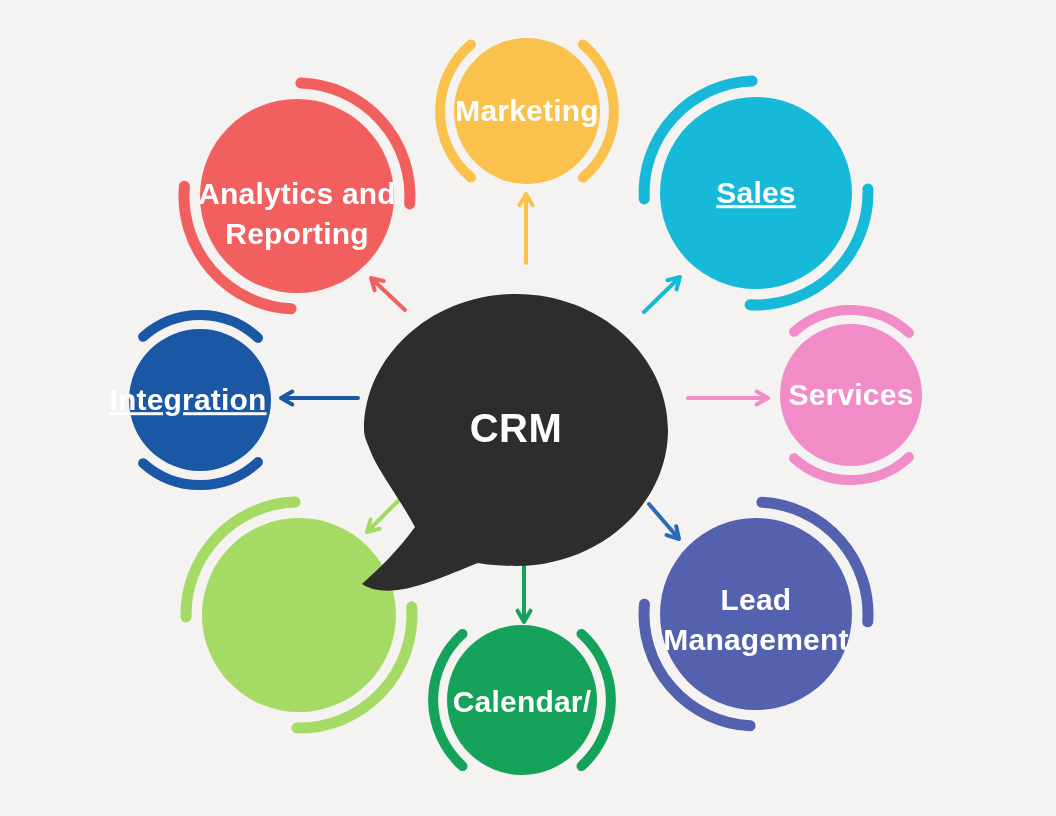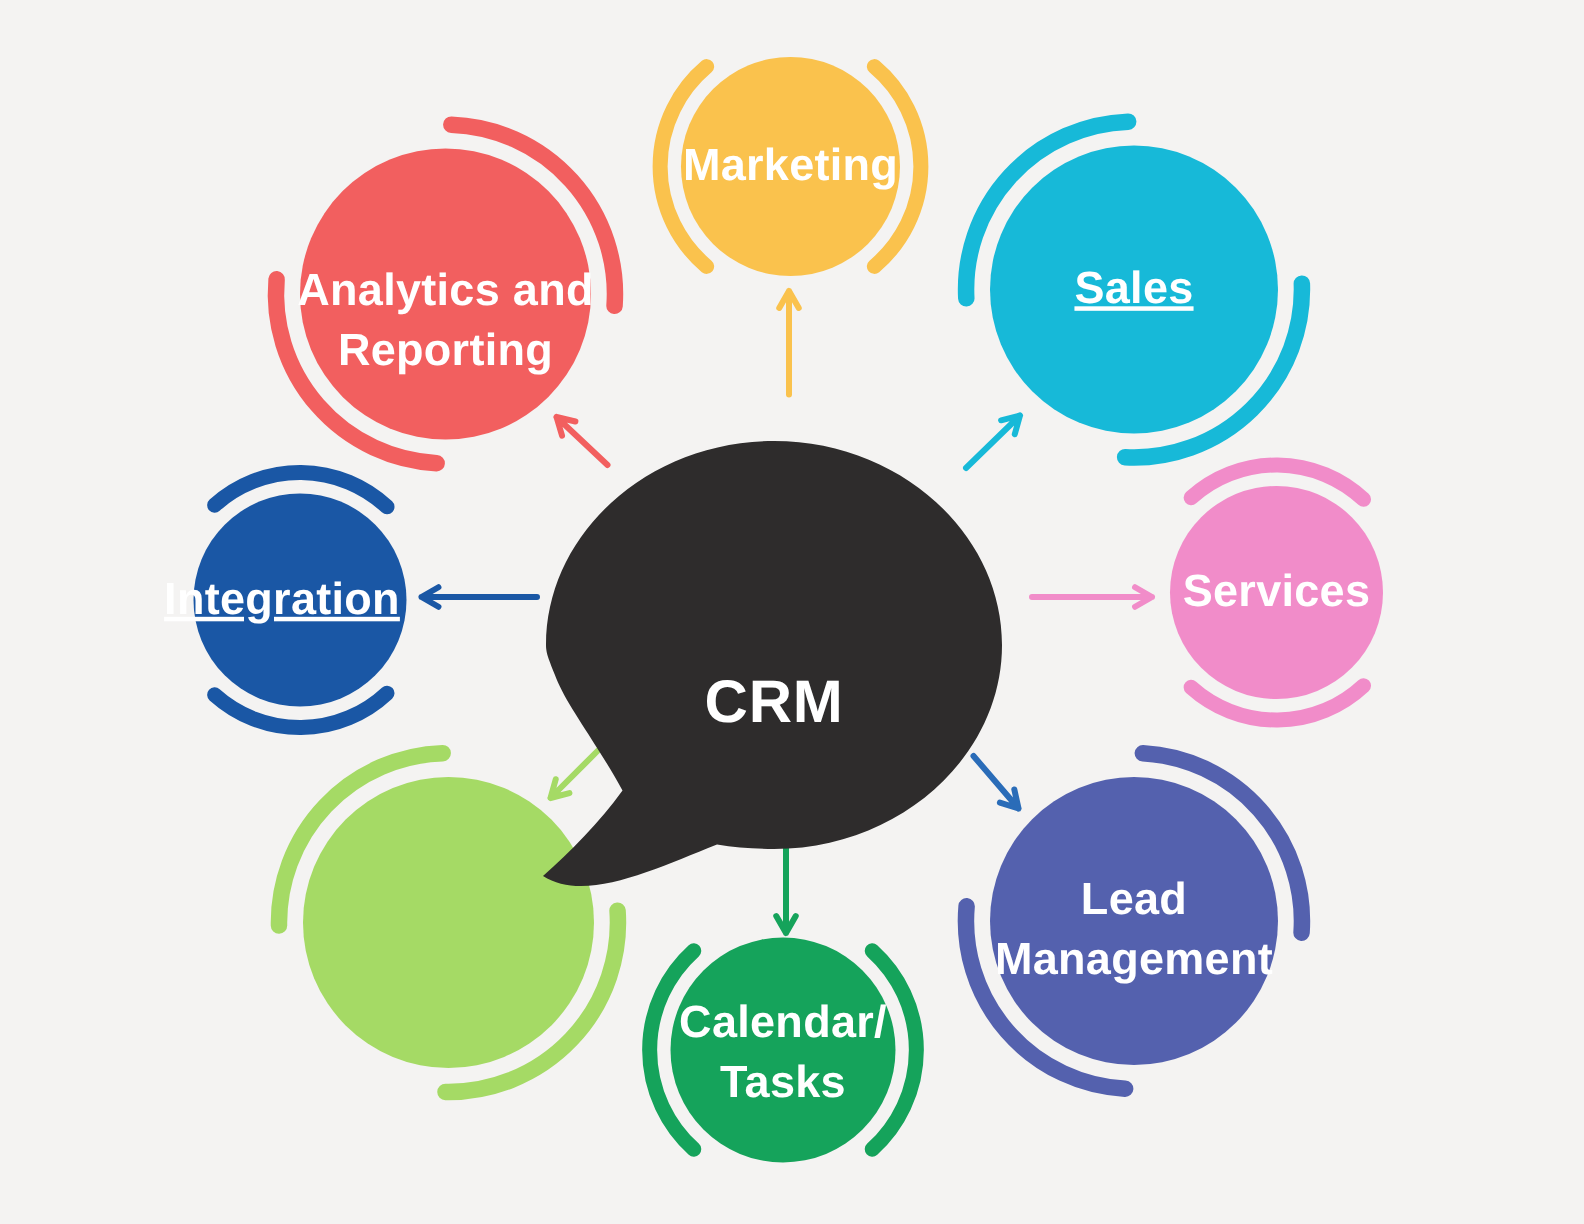--- a/index.html
+++ b/index.html
@@ -14,7 +14,7 @@
   .label{position:absolute;transform:translate(-50%,-50%);text-align:center;color:#ffffff;
          font-weight:700;font-size:30px;line-height:1.32;letter-spacing:0.2px;}
   .label .line{white-space:nowrap;}
-  .center-label{font-size:40px;line-height:1.32;letter-spacing:0.5px;margin-top:41px;}
+  .center-label{font-size:40px;line-height:1.32;letter-spacing:0.5px;}
 </style>
 </head>
 <body>

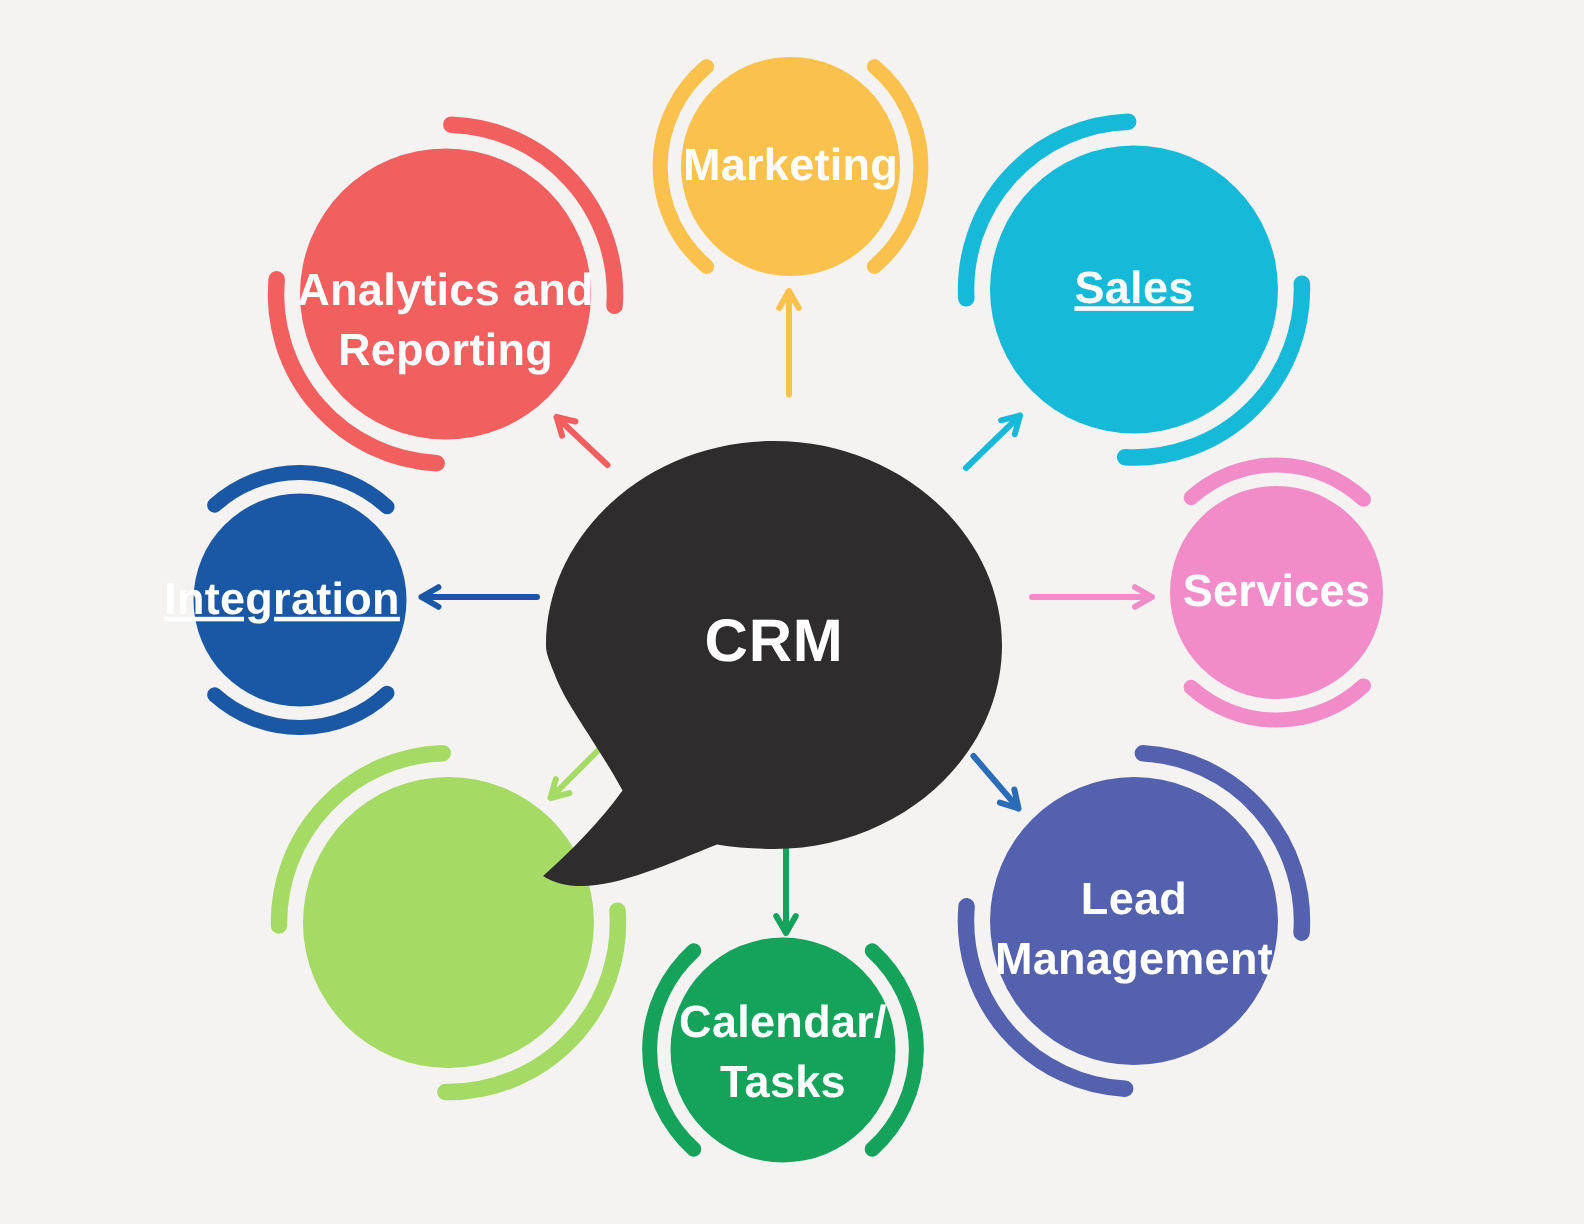--- a/index.html
+++ b/index.html
@@ -108,7 +108,6 @@
     </div>
     <div class="label" style="left:522px;top:702px;width:170px;">
       <div class="line">Calendar/</div>
-      <div class="line">Tasks</div>
     </div>
     <div class="label" style="left:188px;top:400px;width:170px;text-decoration:underline;">
       <div class="line">Integration</div>

